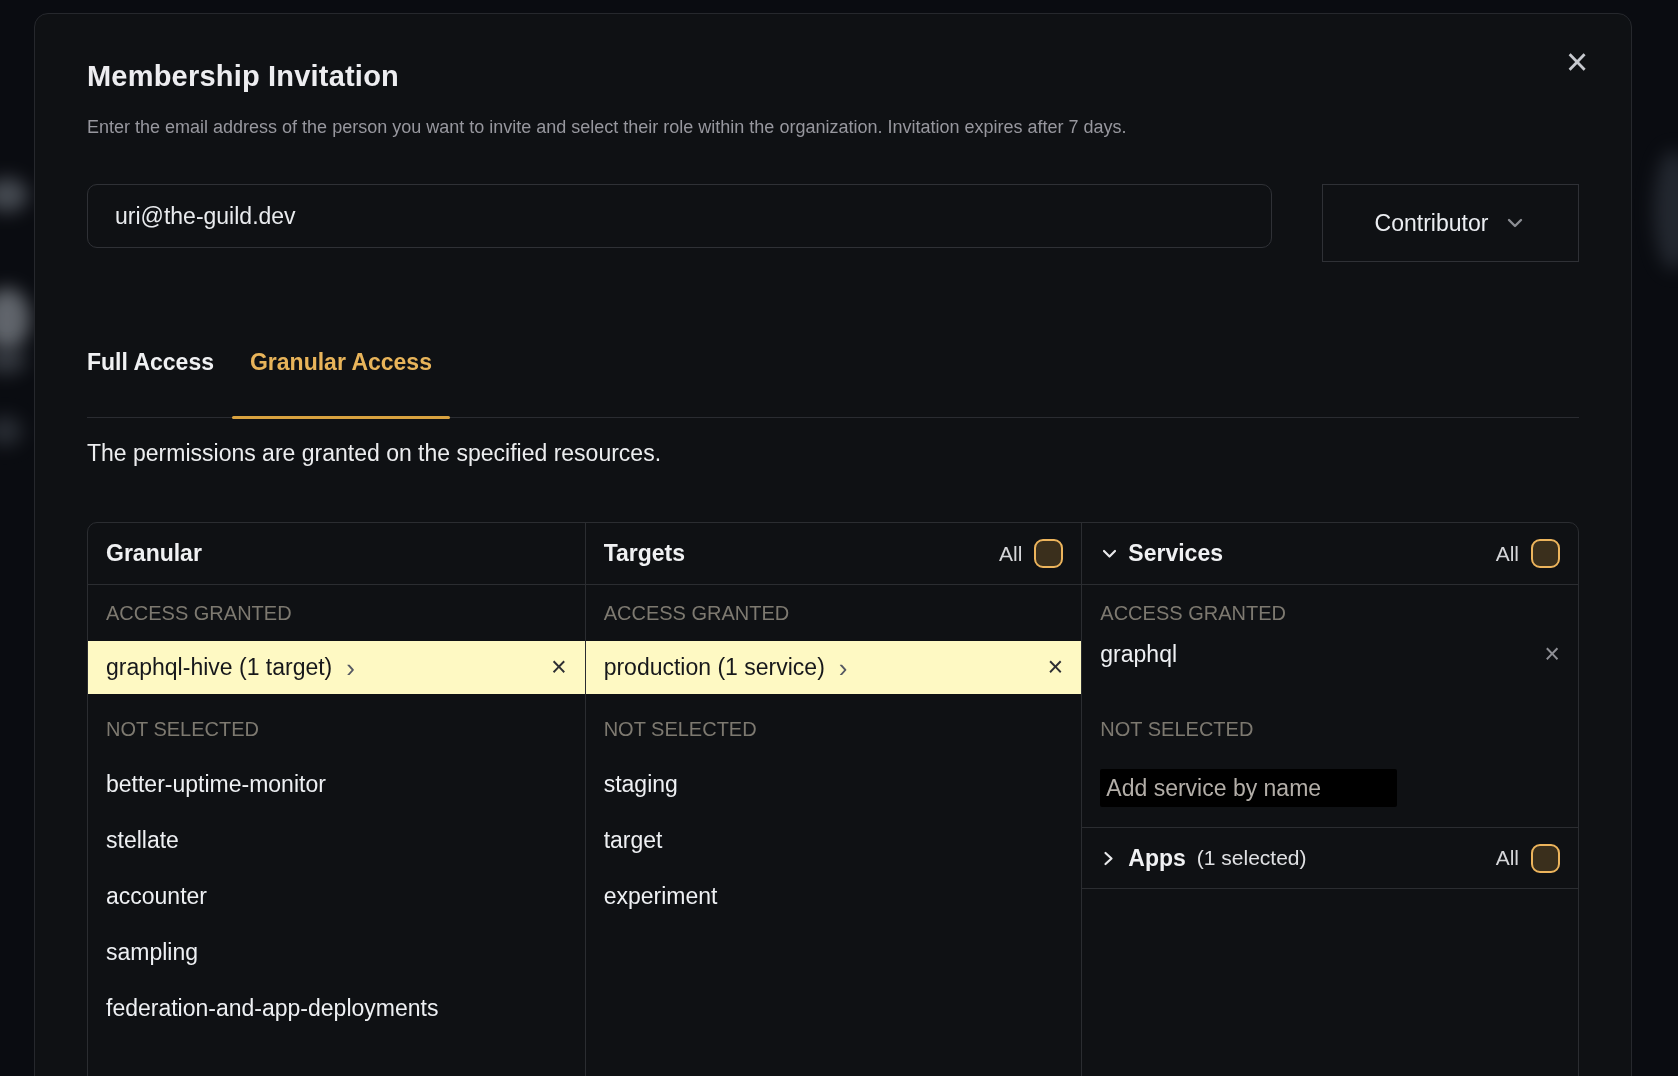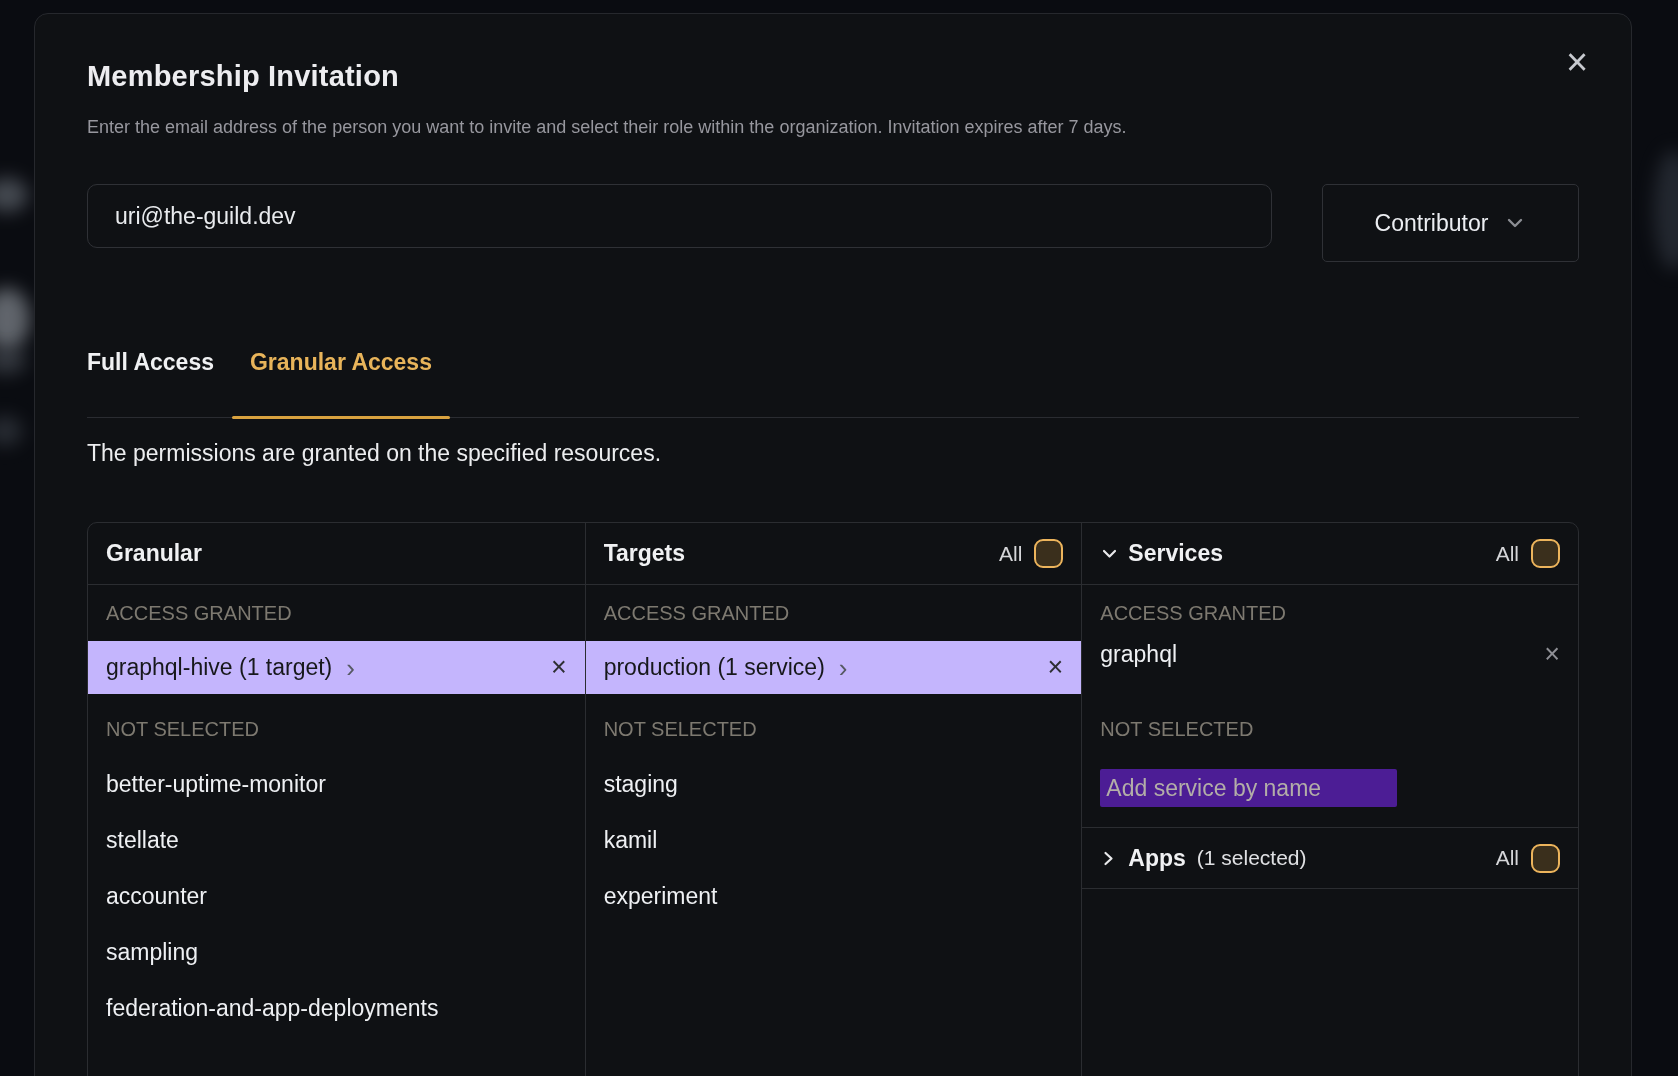--- a/index.html
+++ b/index.html
@@ -51,7 +51,7 @@
   }
   .role-select {
     width: 257px; height: 78px;
-    border: 1px solid #2f3136; border-radius: 5px;
+    border: 1px solid #2f3136; border-radius: 0;
     display: flex; align-items: center; justify-content: center; gap: 16px;
     color: #eceef2; font-size: 23px; cursor: pointer;
   }

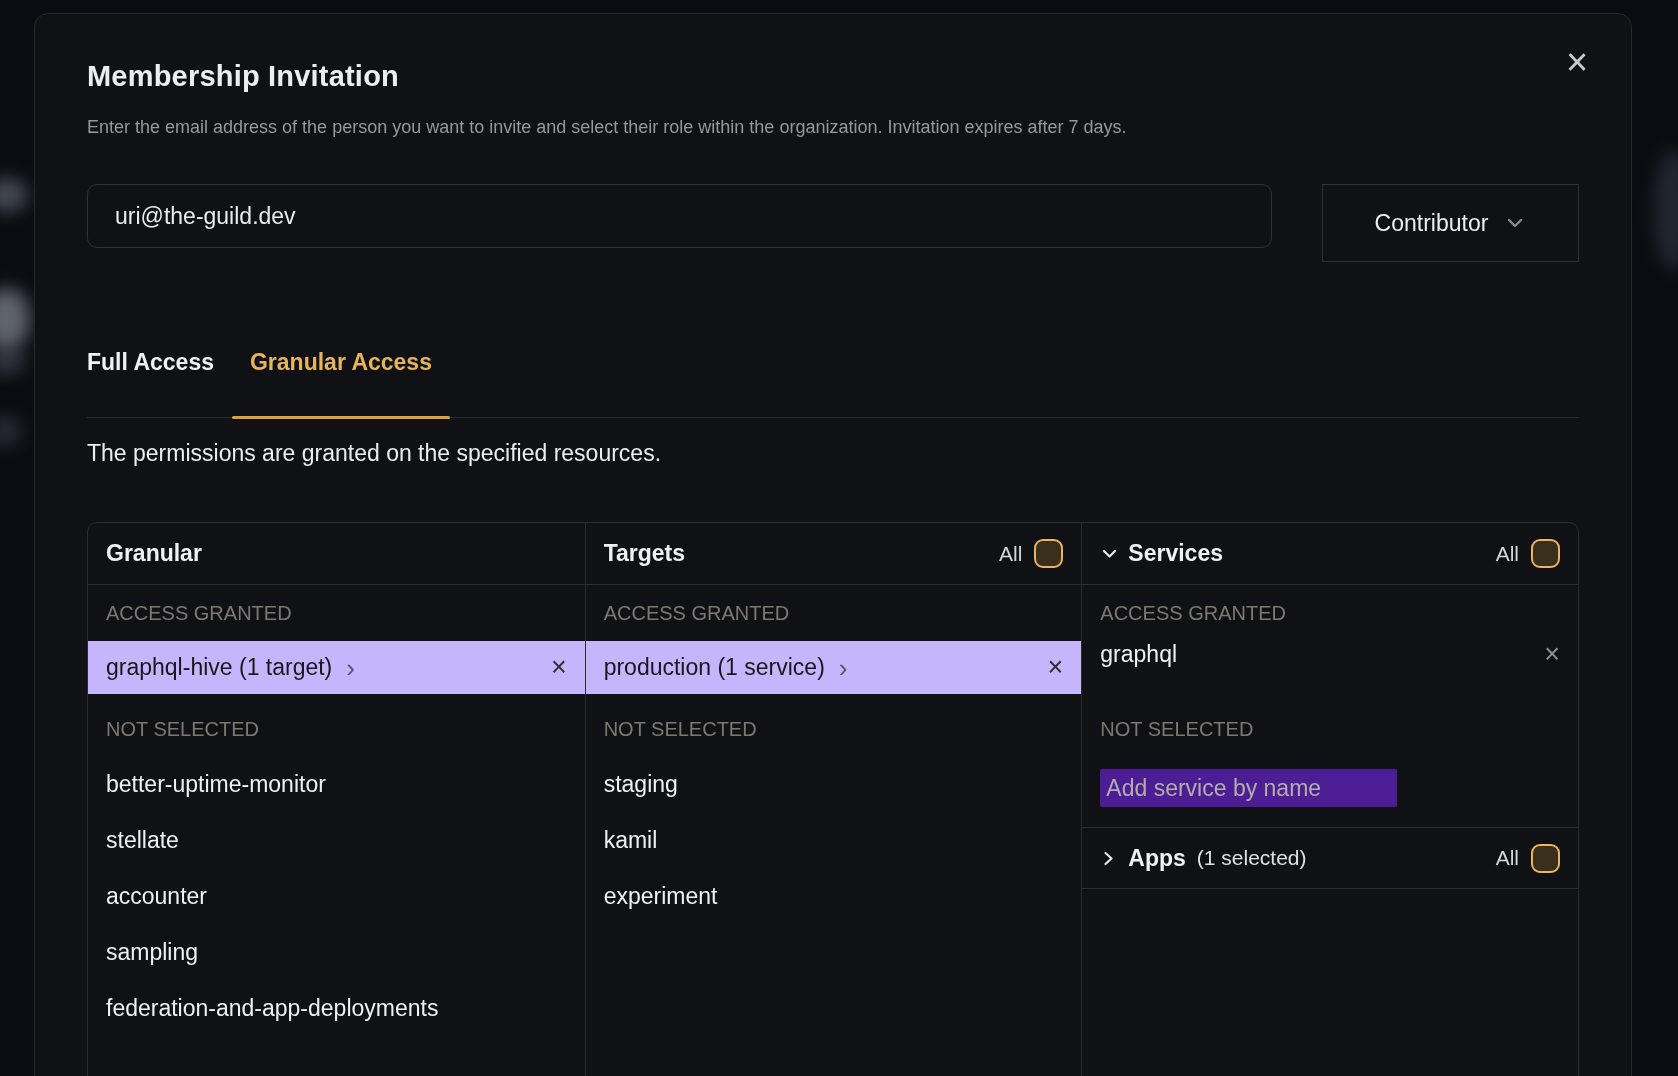--- a/index.html
+++ b/index.html
@@ -100,7 +100,7 @@
   .section-label.ns { padding: 24px 18px 16px; }
   .sel-row {
     height: 53px; flex: 0 0 53px;
-    background: #c4b5fd; color: #17181b;
+    background: #fef9c3; color: #17181b;
     display: flex; align-items: center; padding: 0 18px;
     font-size: 23px; cursor: pointer;
   }

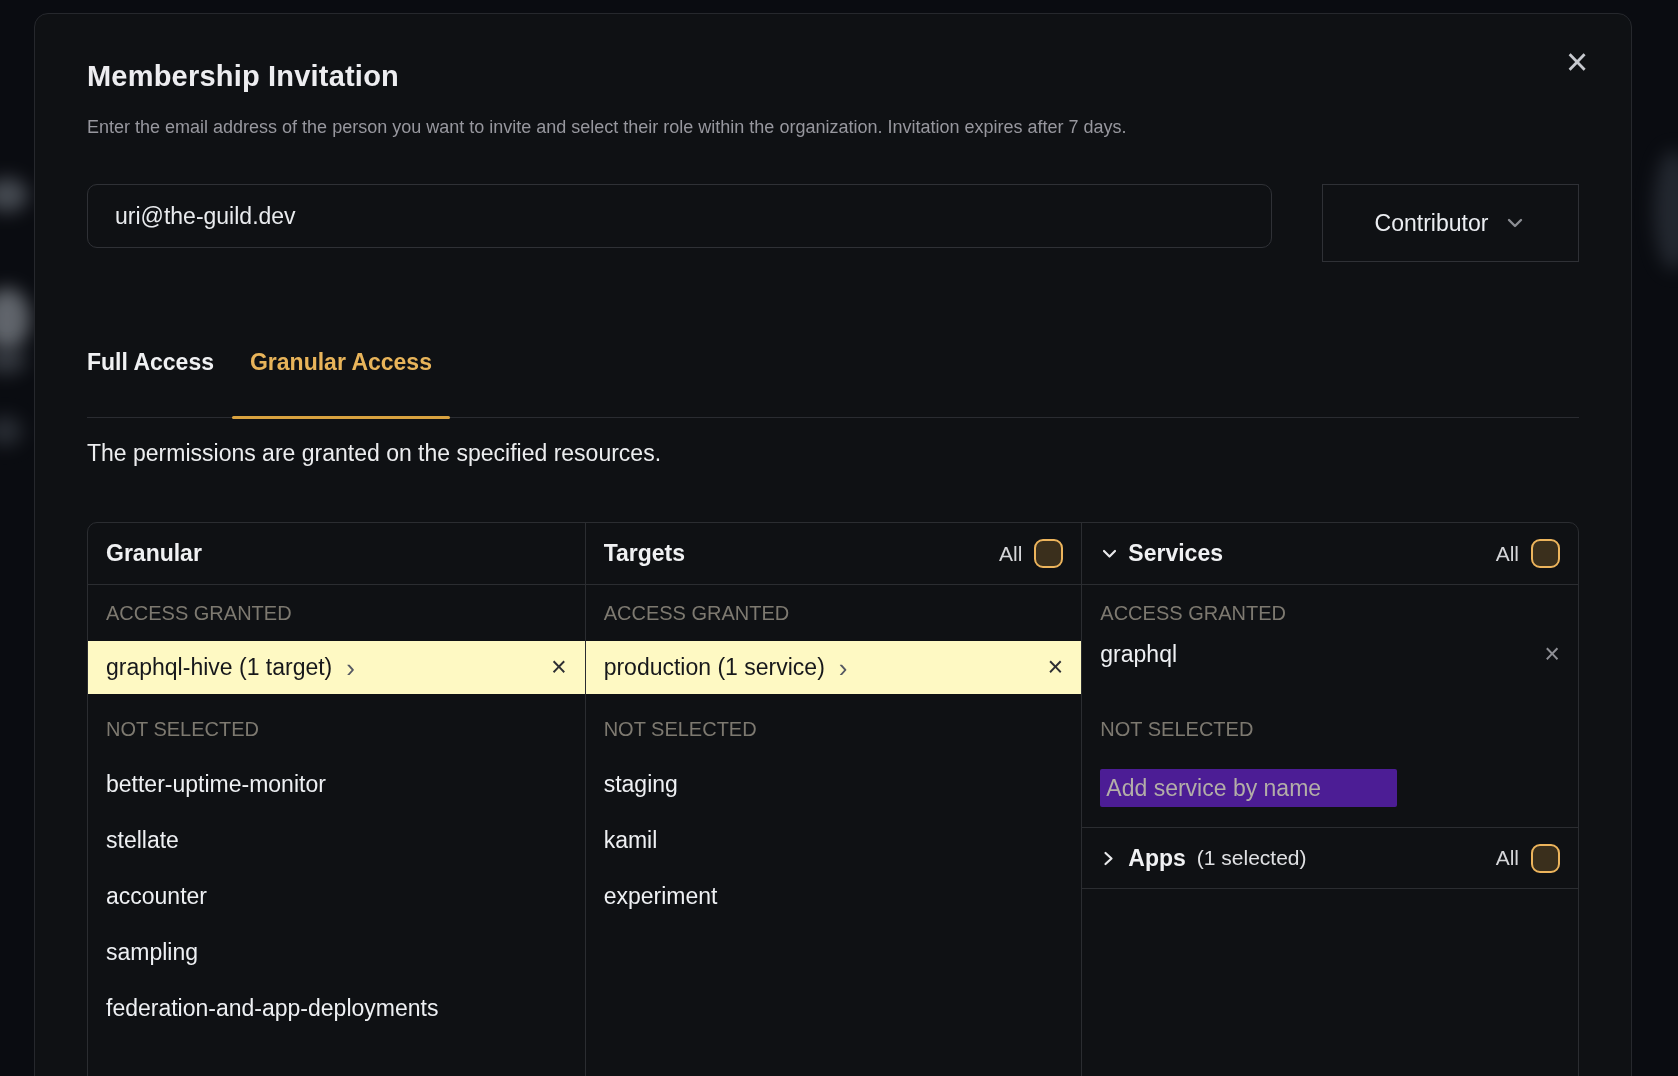--- a/index.html
+++ b/index.html
@@ -119,7 +119,7 @@
   }
   .service-input {
     margin: 13px 18px 0; width: 297px; height: 38px;
-    background: #4c1d95; border: none; border-radius: 2px;
+    background: #000000; border: none; border-radius: 2px;
     color: #b3aea8; font-size: 23px; padding: 0 6px;
     font-family: "Liberation Sans", sans-serif; outline: none;
   }

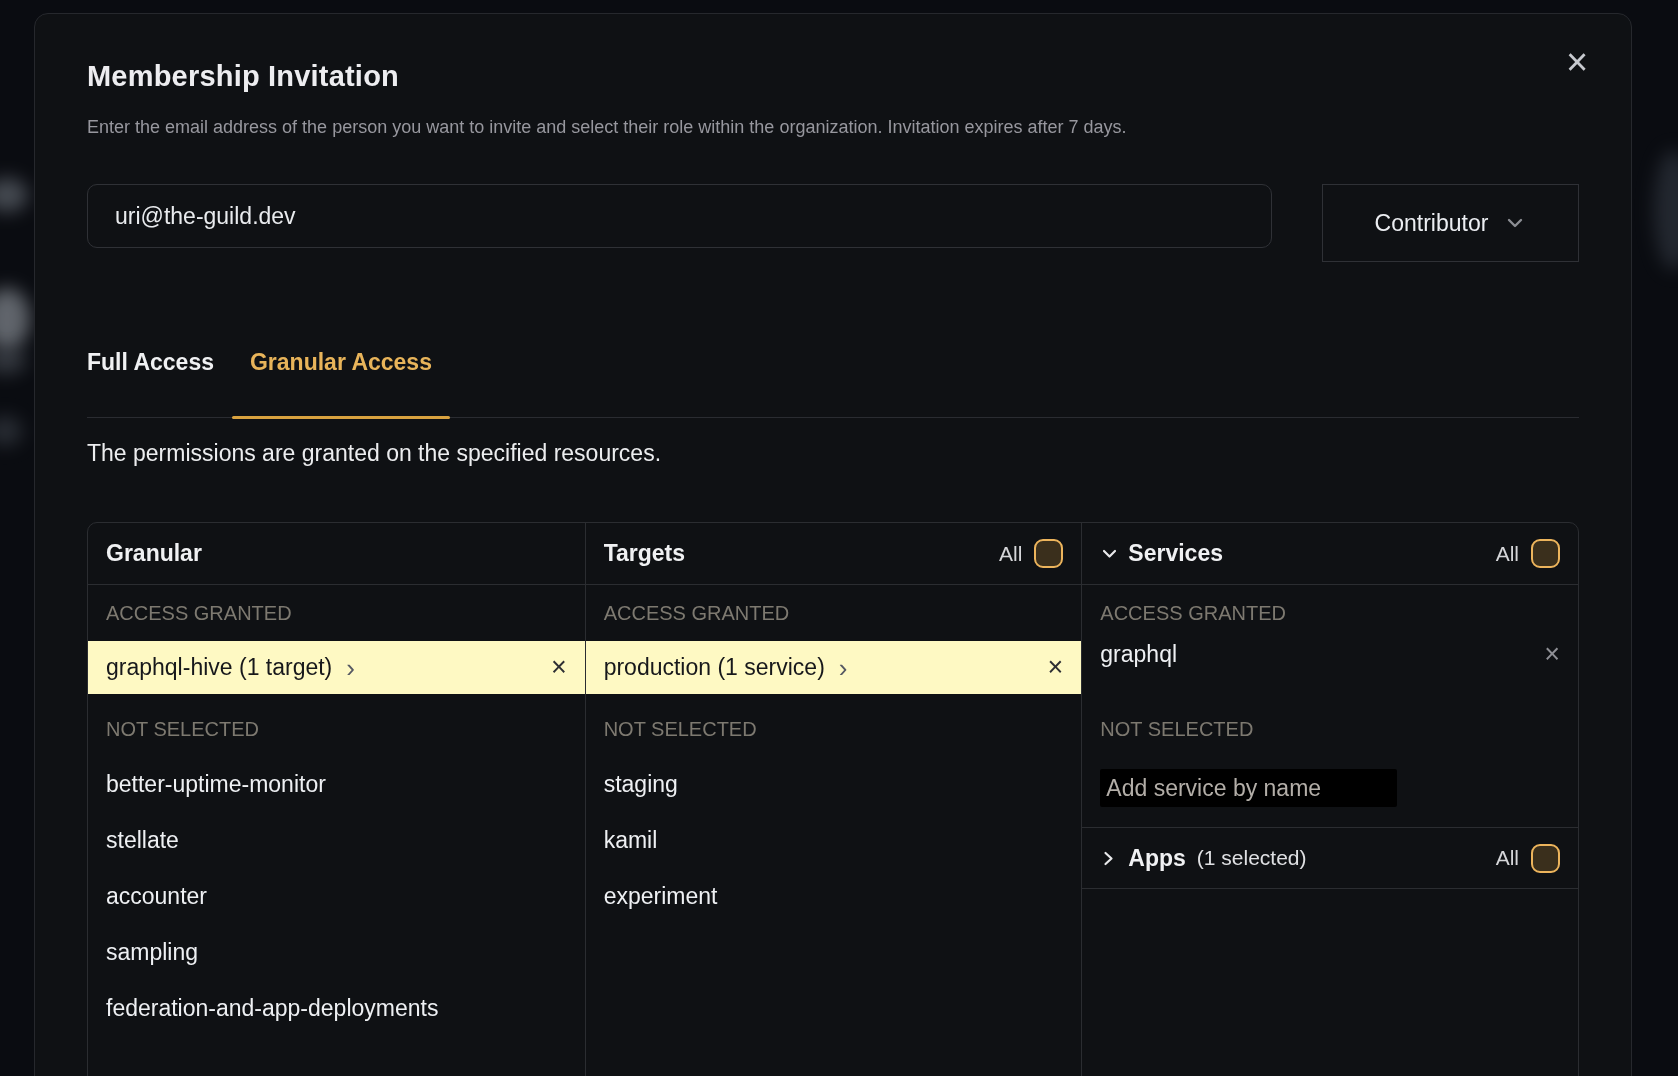--- a/index.html
+++ b/index.html
@@ -205,7 +205,7 @@
         </div>
         <div class="section-label ns">NOT SELECTED</div>
         <div class="list-item">staging</div>
-        <div class="list-item">kamil</div>
+        <div class="list-item">target</div>
         <div class="list-item">experiment</div>
       </div>
     </div>

